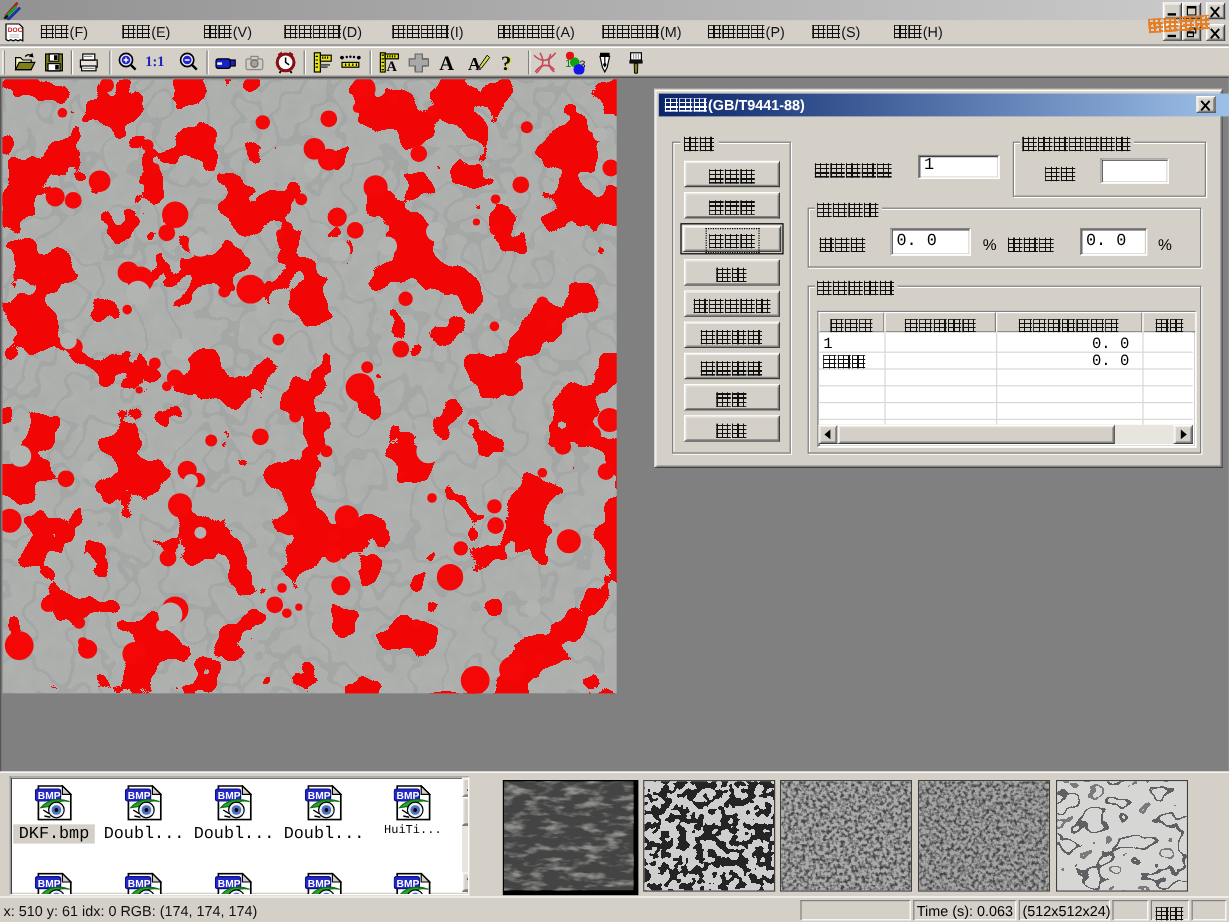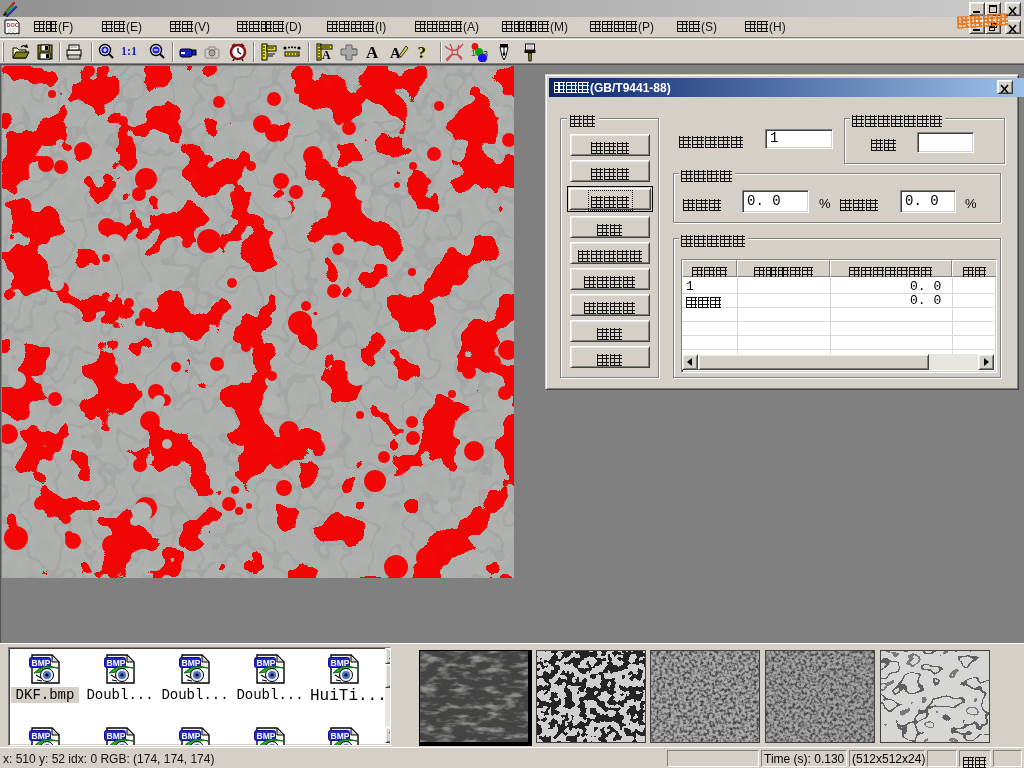--- a/index.html
+++ b/index.html
@@ -516,7 +516,7 @@
         <circle cx="18" cy="21" r="1.6" fill="#000"></circle>
 <path d="M7 21 l5 3 M8 26 l5 1" stroke="#000" stroke-width="1.2"></path>
 </svg>
-      <div class="abs" style="left:301px;top:39px;width:68px;font-family:'Liberation Mono',monospace;font-size:16px;text-align:center;white-space:nowrap">HuiTi...</div>
+      <div class="abs" style="left:301px;top:39px;width:68px;font-family:'Liberation Mono',monospace;font-size:10px;text-align:center;white-space:nowrap">HuiTi...</div>
       <svg class="abs" style="left:319px;top:79px" width="32" height="30" viewBox="0 0 32 30">
 <path d="M3 1 h20 l7 7 v21 h-27 Z" fill="#fff" stroke="#000" stroke-width="1.4"></path>
 <path d="M23 1 l7 7 h-7 Z" fill="#d4d0c8" stroke="#000"></path>

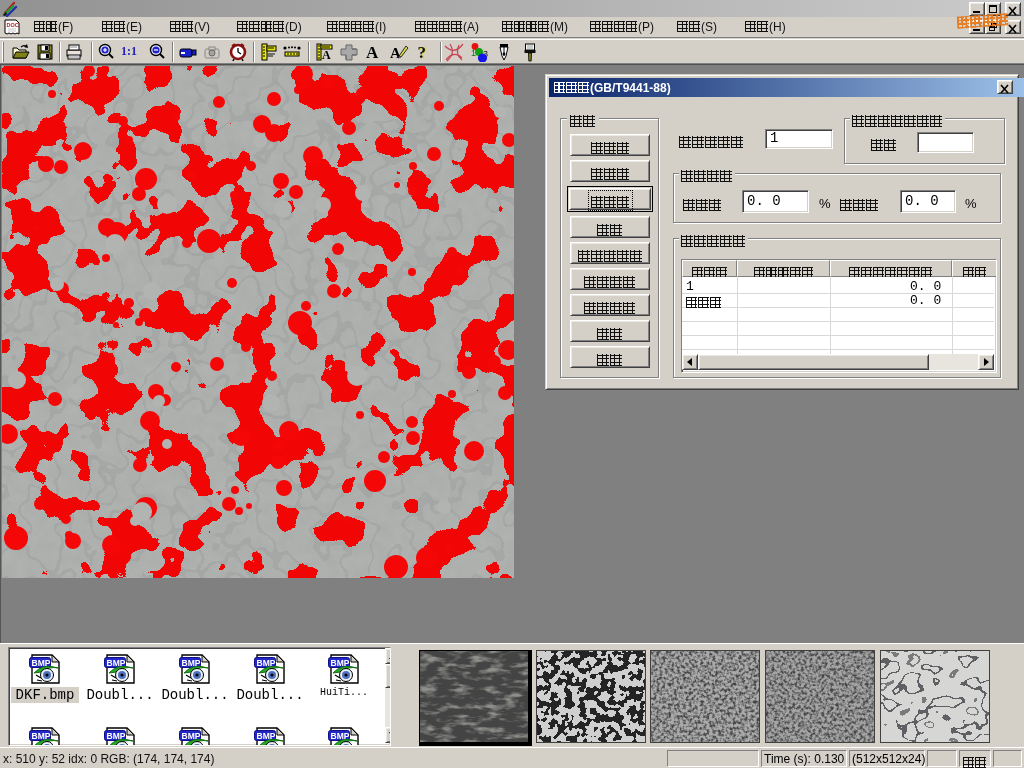--- a/index.html
+++ b/index.html
@@ -599,7 +599,7 @@
 </div>
 
 <div class="abs" id="statusbar" style="left:0;top:747px;width:1024px;height:21px;background:#d4d0c8;border-top:1px solid #fff">
-  <div class="abs" style="left:3px;top:4px;font-size:12px;color:#111">x: 510 y: 52  idx: 0  RGB: (174, 174, 174)</div>
+  <div class="abs" style="left:3px;top:4px;font-size:12px;color:#111">x: 510 y: 61  idx: 0  RGB: (174, 174, 174)</div>
   <div class="abs" style="left:667px;top:2px;width:92px;height:17px;border:1px solid;border-color:#808080 #fff #fff #808080"></div>
   <div class="abs" style="left:761px;top:2px;width:86px;height:17px;border:1px solid;border-color:#808080 #fff #fff #808080;font-size:12px;padding:1px 0 0 2px">Time (s): 0.130</div>
   <div class="abs" style="left:849px;top:2px;width:76px;height:17px;border:1px solid;border-color:#808080 #fff #fff #808080;font-size:12px;padding:1px 0 0 2px">(512x512x24)</div>

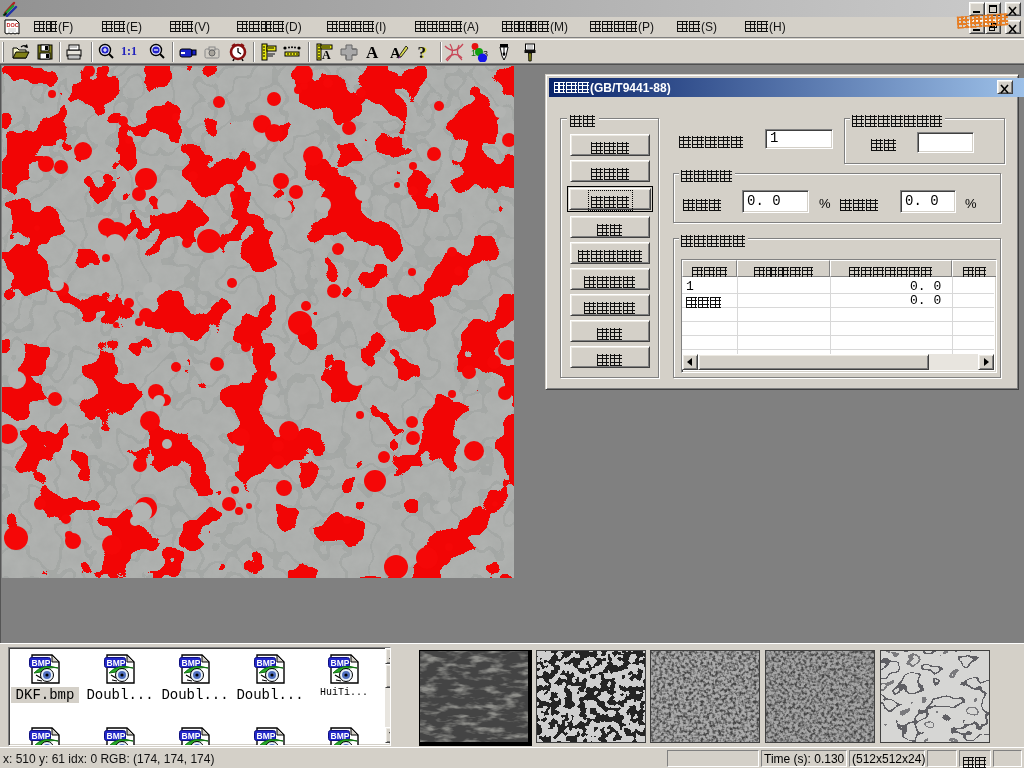--- a/index.html
+++ b/index.html
@@ -601,7 +601,7 @@
 <div class="abs" id="statusbar" style="left:0;top:747px;width:1024px;height:21px;background:#d4d0c8;border-top:1px solid #fff">
   <div class="abs" style="left:3px;top:4px;font-size:12px;color:#111">x: 510 y: 61  idx: 0  RGB: (174, 174, 174)</div>
   <div class="abs" style="left:667px;top:2px;width:92px;height:17px;border:1px solid;border-color:#808080 #fff #fff #808080"></div>
-  <div class="abs" style="left:761px;top:2px;width:86px;height:17px;border:1px solid;border-color:#808080 #fff #fff #808080;font-size:12px;padding:1px 0 0 2px">Time (s): 0.130</div>
+  <div class="abs" style="left:761px;top:2px;width:86px;height:17px;border:1px solid;border-color:#808080 #fff #fff #808080;font-size:12px;padding:1px 0 0 2px">Time (s): 0.063</div>
   <div class="abs" style="left:849px;top:2px;width:76px;height:17px;border:1px solid;border-color:#808080 #fff #fff #808080;font-size:12px;padding:1px 0 0 2px">(512x512x24)</div>
   <div class="abs" style="left:927px;top:2px;width:30px;height:17px;border:1px solid;border-color:#808080 #fff #fff #808080"></div>
   <div class="abs" style="left:959px;top:2px;width:32px;height:17px;border:1px solid;border-color:#808080 #fff #fff #808080;padding:2px 0 0 3px"><i class="h"></i><i class="h"></i></div>

